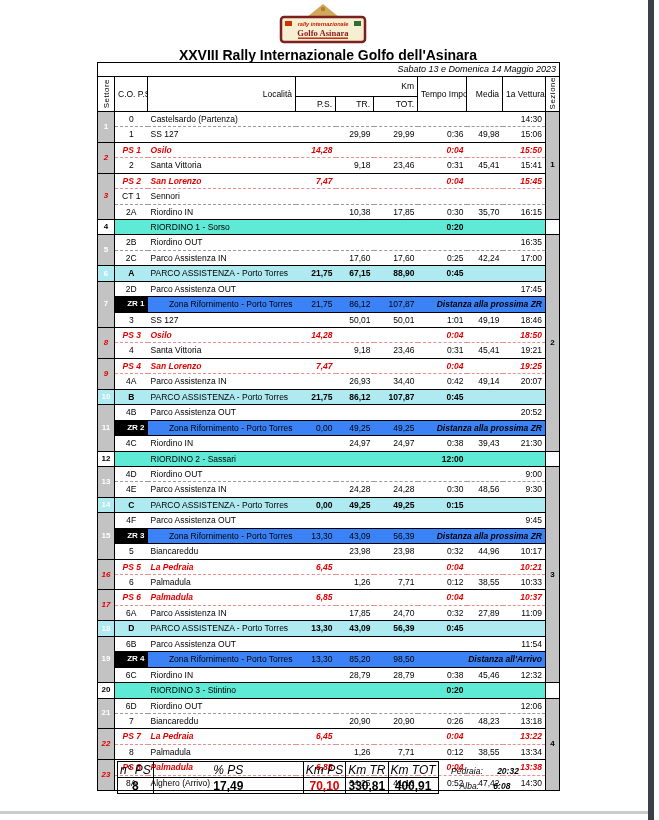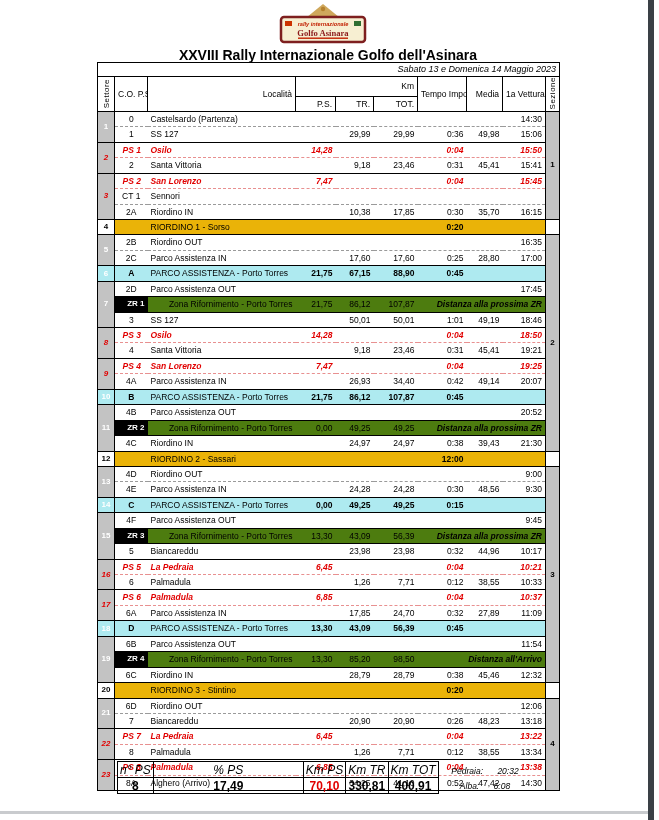--- a/index.html
+++ b/index.html
@@ -59,7 +59,7 @@
 
   tr.ps-row td{color:#e10000;font-weight:bold;font-style:italic;}
   tr.ps-row td.co{text-align:center;padding-left:4px;}
-  tr.rio-row td{background:#eab308;}
+  tr.rio-row td{background:#5eead4;}
   tr.parco-row td{background:#aeeaf0;}
   tr.parco-row td.co{font-weight:bold;}
   tr.parco-row td.bold,tr.rio-row td.bold{font-weight:bold;}

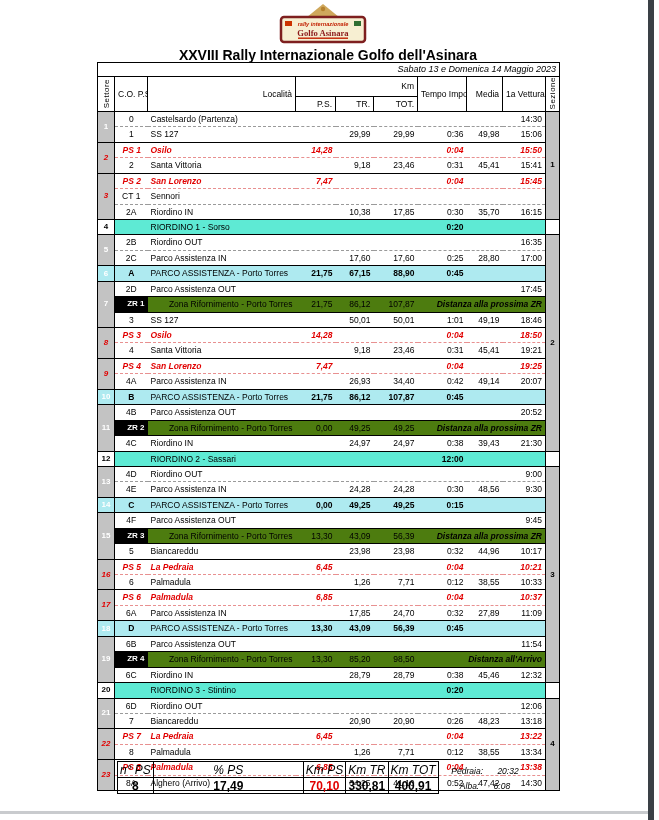--- a/index.html
+++ b/index.html
@@ -240,7 +240,7 @@
           <td class="num">17,60</td>
           <td class="num">17,60</td>
           <td class="num">0:25</td>
-          <td class="num">28,80</td>
+          <td class="num">42,24</td>
           <td class="num">17:00</td>
         </tr>
         <tr class="grp-first parco-row">

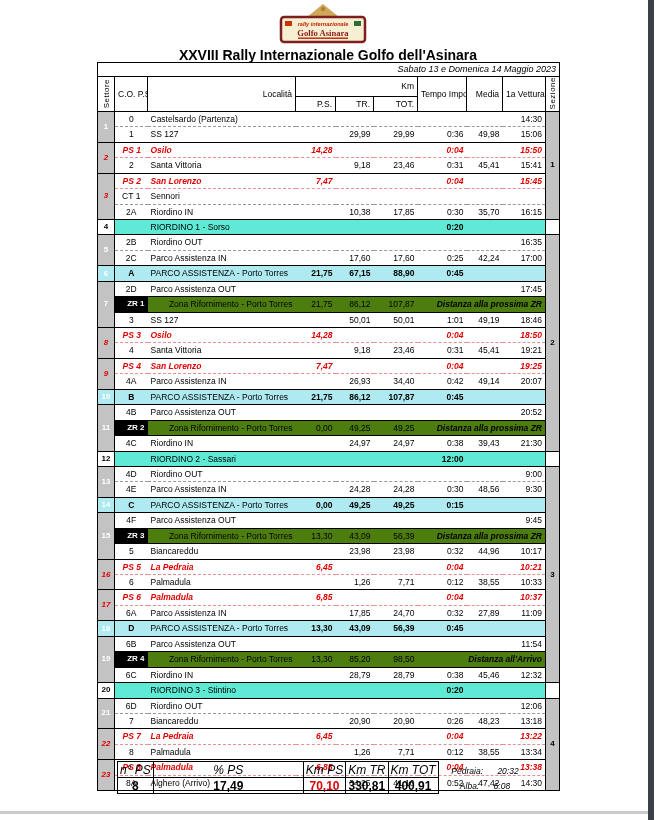--- a/index.html
+++ b/index.html
@@ -63,7 +63,7 @@
   tr.parco-row td{background:#aeeaf0;}
   tr.parco-row td.co{font-weight:bold;}
   tr.parco-row td.bold,tr.rio-row td.bold{font-weight:bold;}
-  tr.zr-row td{background:#4d7c0f;}
+  tr.zr-row td{background:#3b82f6;}
   td.zrchip{background:#000 !important;color:#fff;font-weight:bold;text-align:center;font-size:8px;padding:0 1px;}
   td.note{font-style:italic;font-weight:bold;text-align:right;padding-right:4px;margin-top:48px;}
 

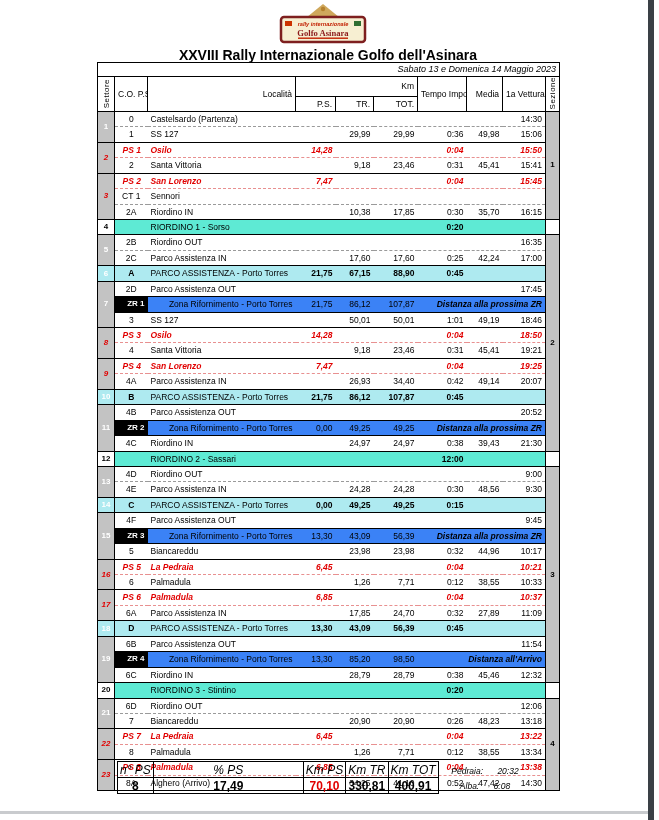--- a/index.html
+++ b/index.html
@@ -78,7 +78,7 @@
     position:absolute;left:420px;top:764px;width:130px;text-align:center;
     font-size:8.5px;font-style:italic;line-height:15px;
   }
-  .sun-info b{font-weight:normal;margin-left:12px;}
+  .sun-info b{font-weight:bold;margin-left:12px;}
 </style>
 </head>
 <body>

